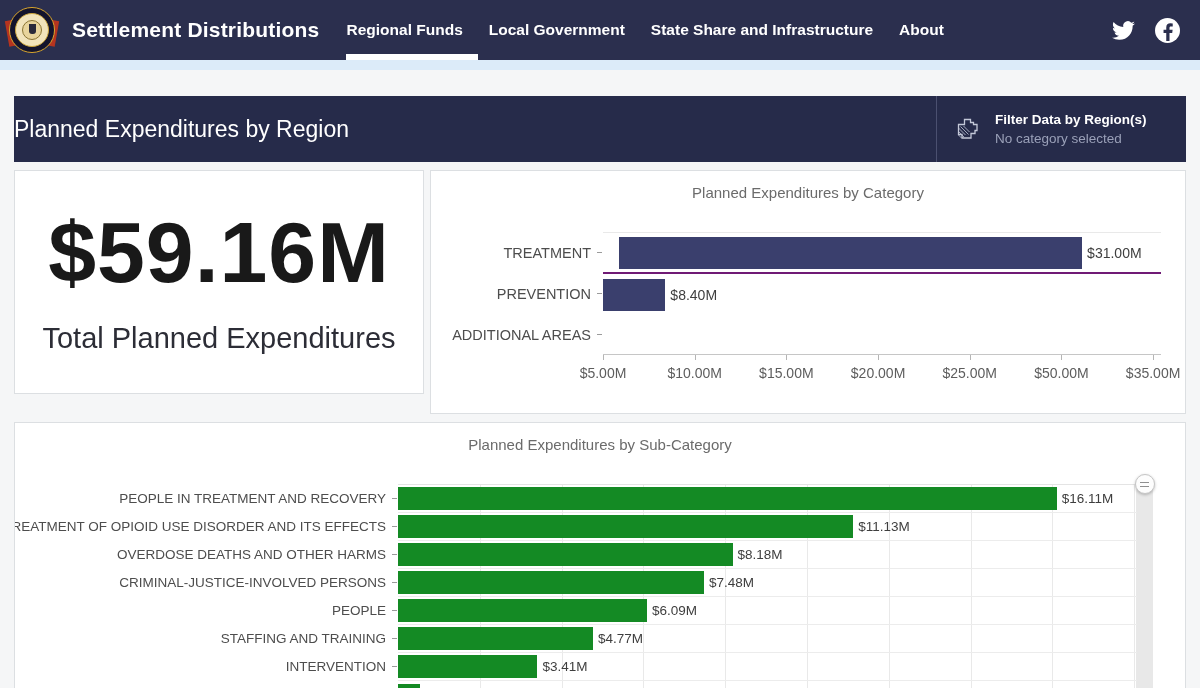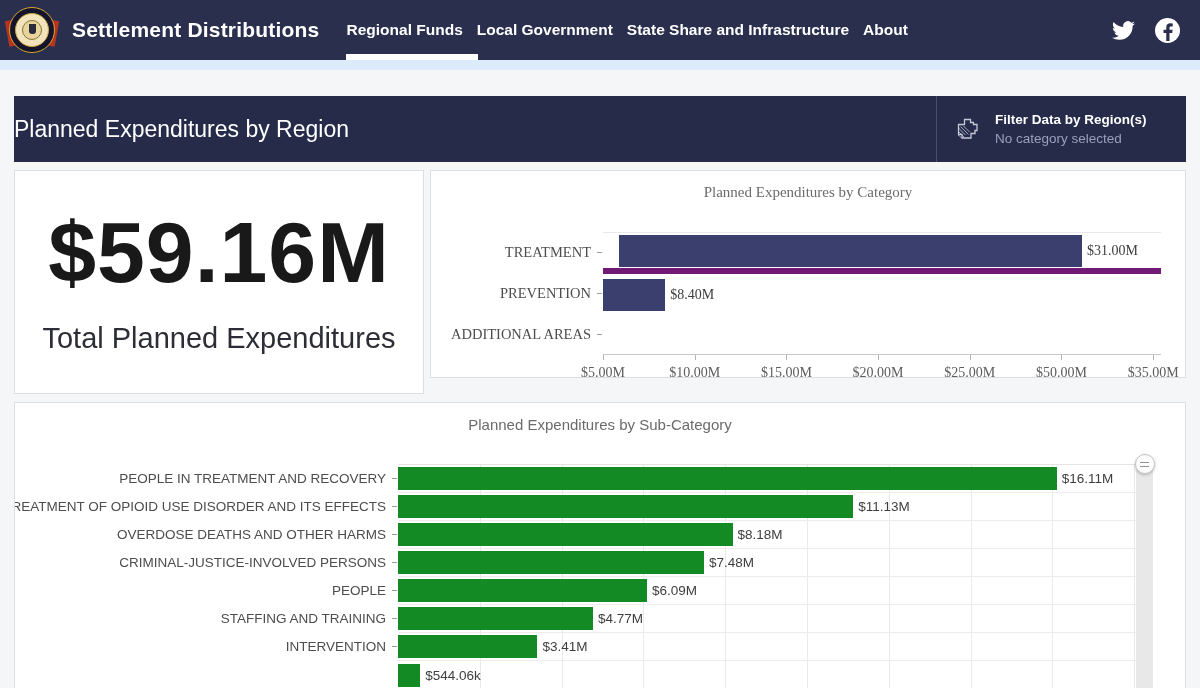--- a/index.html
+++ b/index.html
@@ -18,7 +18,7 @@
   .logo .seal-core  { position:absolute; inset:13px; border-radius:50%; background:#e8d49c; border:1px solid #8a7433; }
   .logo .seal-shield{ position:absolute; left:20px; top:17px; width:7px; height:10px; background:#2a2a3a; border-radius:0 0 3px 3px; }
   .app-title { color:#ffffff; font-size:21px; font-weight:600; letter-spacing:.2px; margin-right:27px; white-space:nowrap; }
-  .nav-tabs { display:flex; align-items:center; height:60px; gap:14px; }
+  .nav-tabs { display:flex; align-items:center; height:60px; gap:26px; }
   .nav-item { color:#ffffff; font-size:15.5px; font-weight:600; height:60px; line-height:60px;
               position:relative; cursor:pointer; white-space:nowrap; }
   .nav-item.active::after { content:""; position:absolute; left:-1px; right:-15px; bottom:0; height:6px; background:#ffffff; }

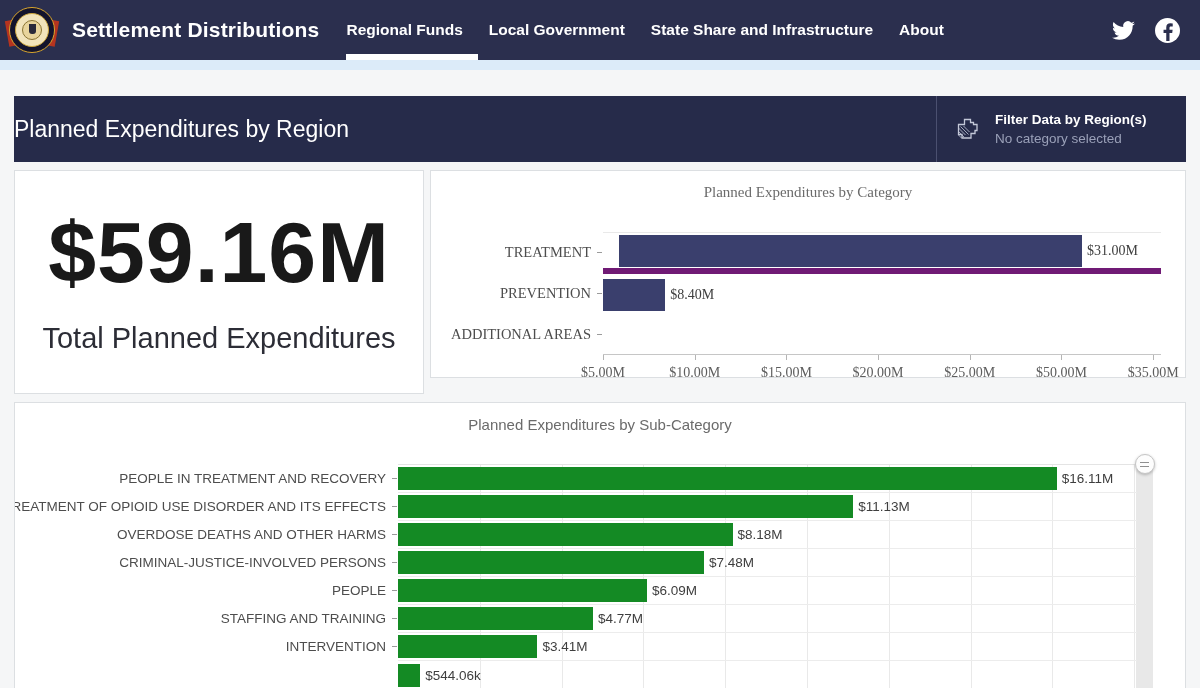--- a/index.html
+++ b/index.html
@@ -45,7 +45,7 @@
   .kpi-label { font-size:29px; font-weight:500; color:#2c2d36; margin-top:27px; }
 
   .chart-card { position:relative; overflow:hidden; }
-  #category-card { flex:1; height:208px;font-family:Liberation Serif, serif; }
+  #category-card { flex:1; height:244px; }
   #sub-card { margin:8px 14px 0; height:420px; }
   .chart-title { text-align:center; font-size:15px; color:#6b6b6b; margin-top:13px; height:18px; }
 

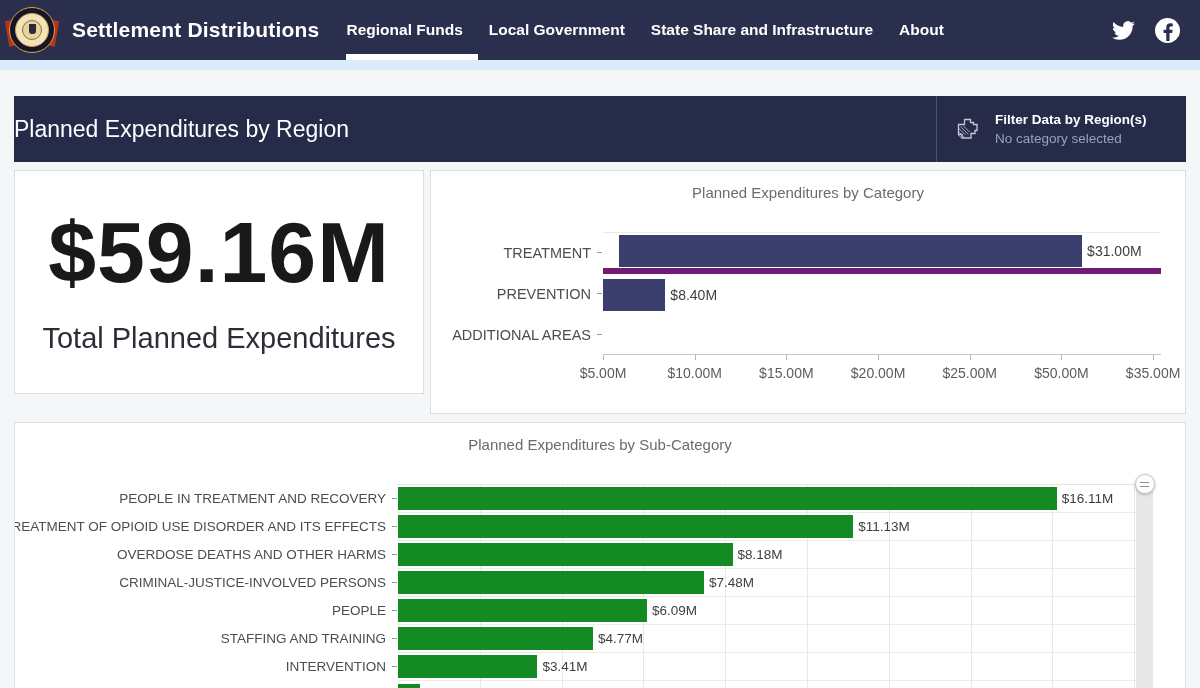--- a/index.html
+++ b/index.html
@@ -64,7 +64,7 @@
   .gridline { position:absolute; top:0; bottom:0; width:1px; background:#e9e9e9; }
   .bar-row { position:relative; display:flex; align-items:center; z-index:1; }
   #category-card .bar-row { height:41px; }
-  #category-card .bar-row:not(:last-child) { border-bottom:6px solid #701a75;padding-left:16px; }
+  #category-card .bar-row:not(:last-child) { border-bottom:2px solid #701a75;padding-left:16px; }
   #sub-card .bar-row { height:28px; }
   #sub-card .bar-row:not(:last-child) { border-bottom:1px solid #ececec; }
   .bar { flex:none; }

